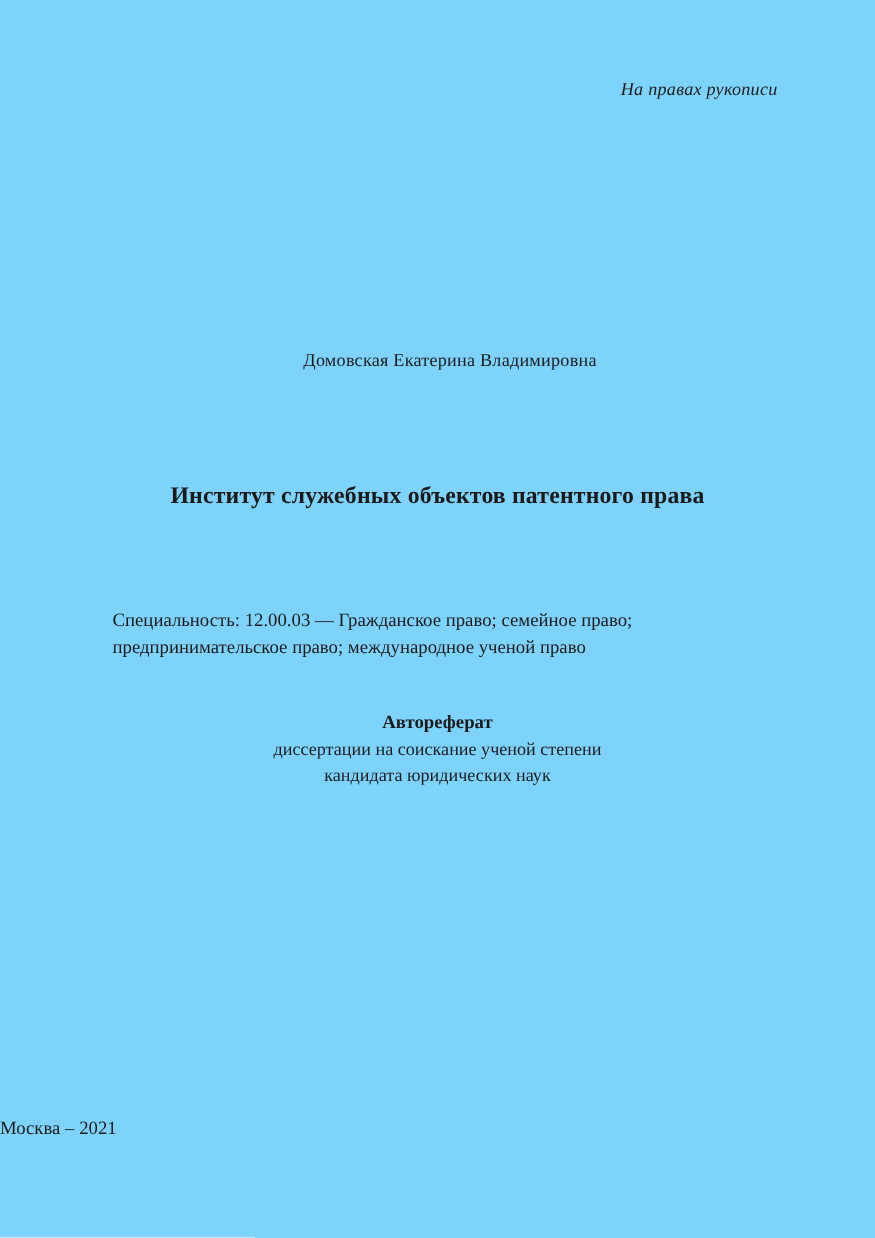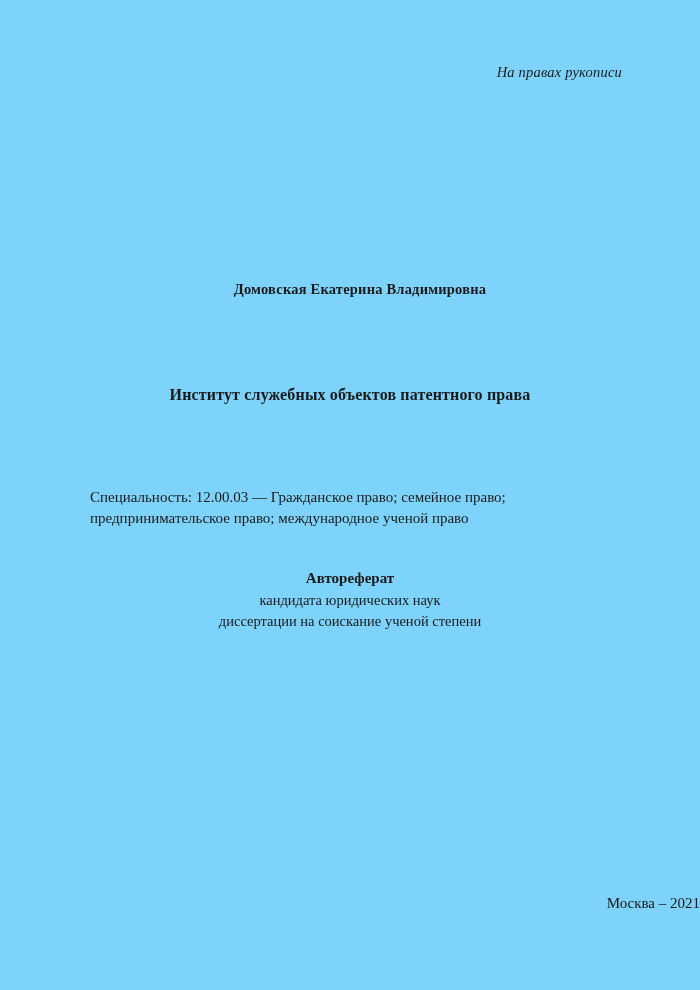--- a/index.html
+++ b/index.html
@@ -39,7 +39,7 @@
     left: 0;
     right: 0;
     text-align: center;
-    font-weight: bold;
+    font-weight: normal;
     font-size: 14.5px;
     letter-spacing: 0.2px;
     padding-left: 20px;

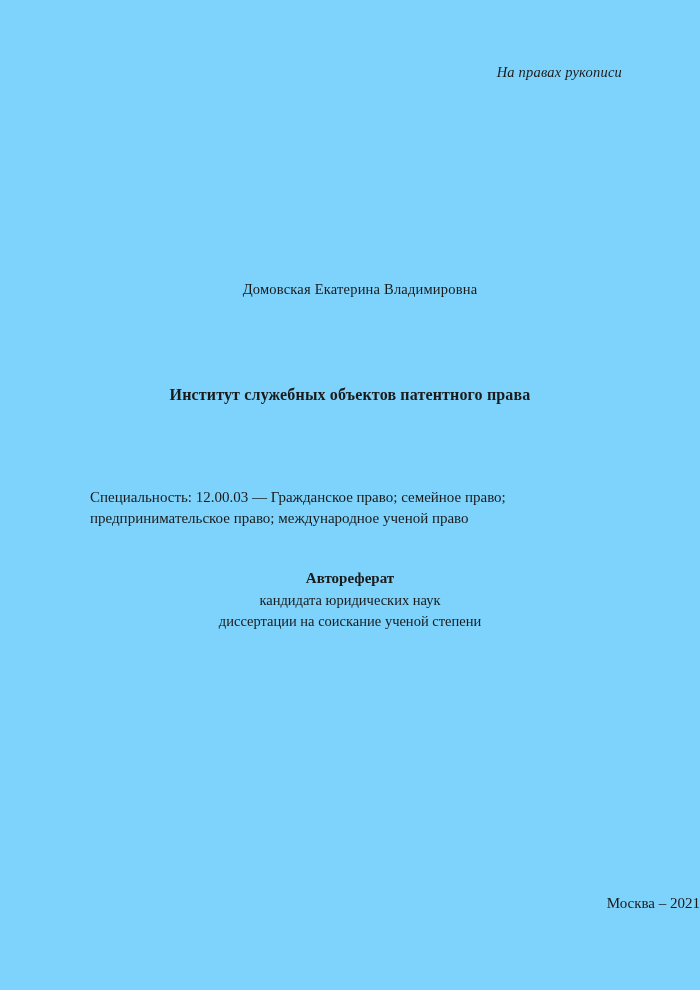--- a/index.html
+++ b/index.html
@@ -51,7 +51,7 @@
     right: 0;
     text-align: center;
     font-weight: bold;
-    font-size: 16px;
+    font-size: 19px;
     letter-spacing: 0.15px;
   }
   .specialty {

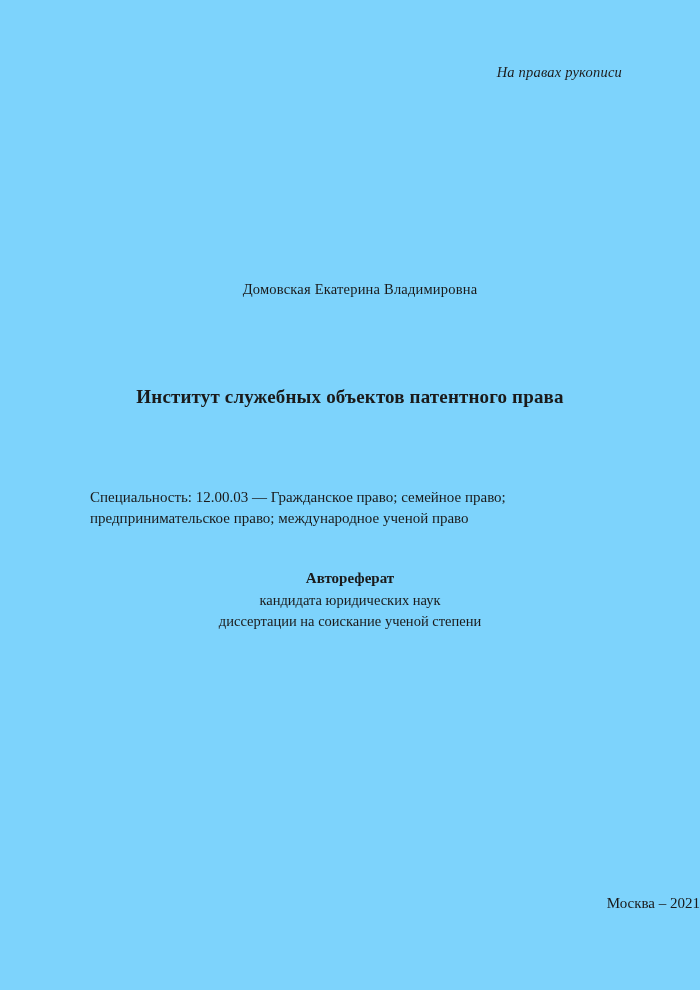--- a/index.html
+++ b/index.html
@@ -106,8 +106,8 @@
 
   <div class="abstract-block">
     <div class="abstract-title">Автореферат</div>
+    <div class="abstract-line">диссертации на соискание ученой степени</div>
     <div class="abstract-line">кандидата юридических наук</div>
-    <div class="abstract-line">диссертации на соискание ученой степени</div>
   </div>
 
   <div class="place-year">Москва – 2021</div>

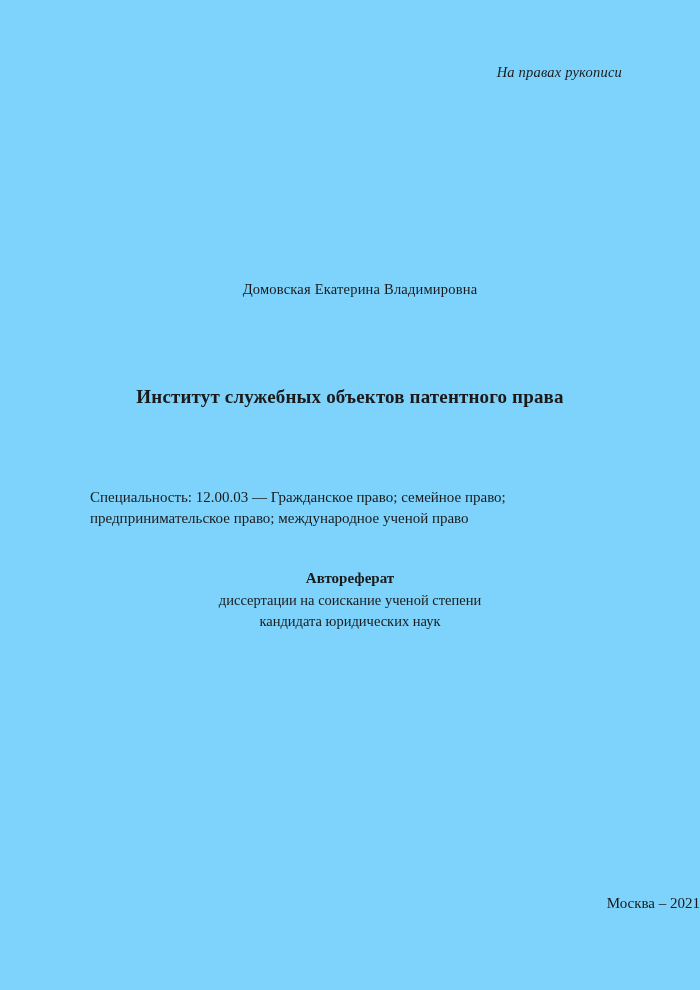--- a/index.html
+++ b/index.html
@@ -84,7 +84,7 @@
     top: 895px;
     left: 0;
     right: 0;
-    text-align: right;
+    text-align: left;
     font-size: 15px;
   }
 </style>

